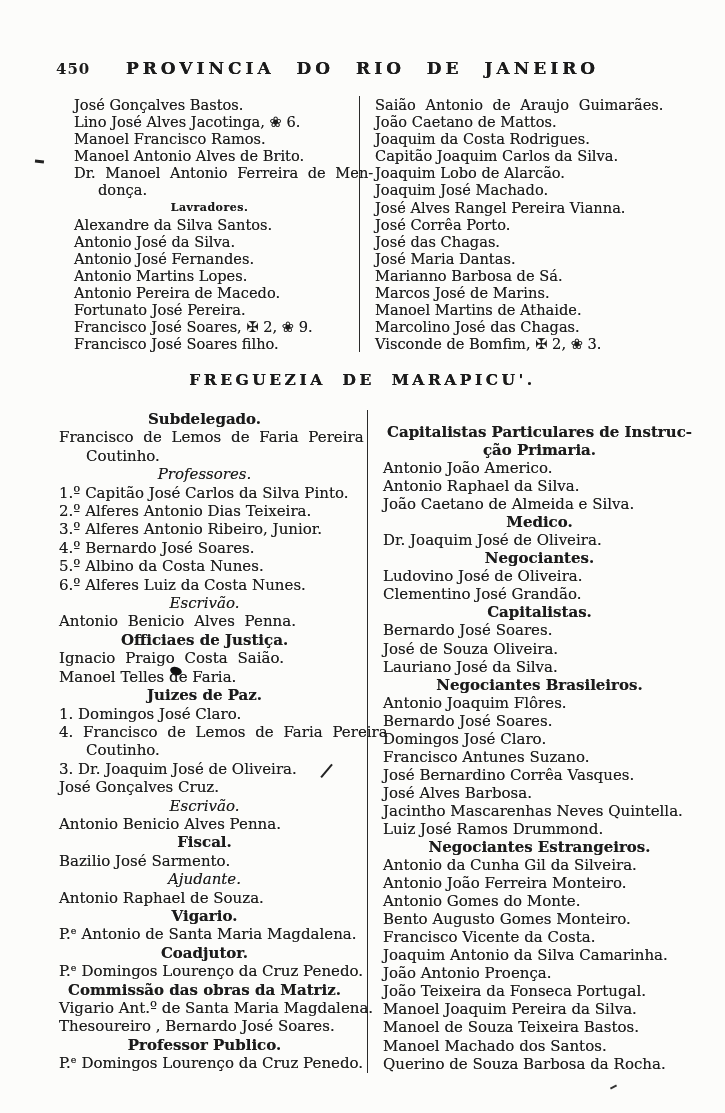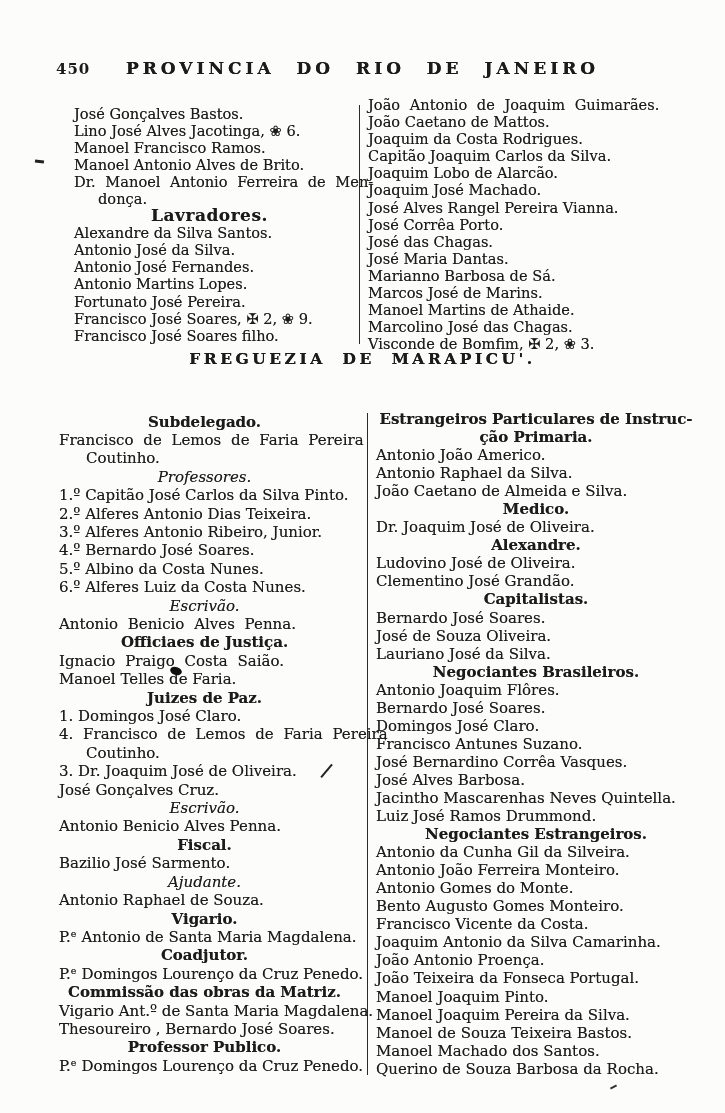--- a/index.html
+++ b/index.html
@@ -24,7 +24,7 @@
   }
 
   
-  .cols { position:absolute; display:flex; align-items:center; }
+  .cols { position:absolute; display:flex; align-items:flex-end;gap:7px; }
   .top-cols { top:96px; left:60px; width:636px; }
   .top-cols .col { line-height:17.1px; font-size:14.6px; }
   .top-cols .left  { width:300px; }

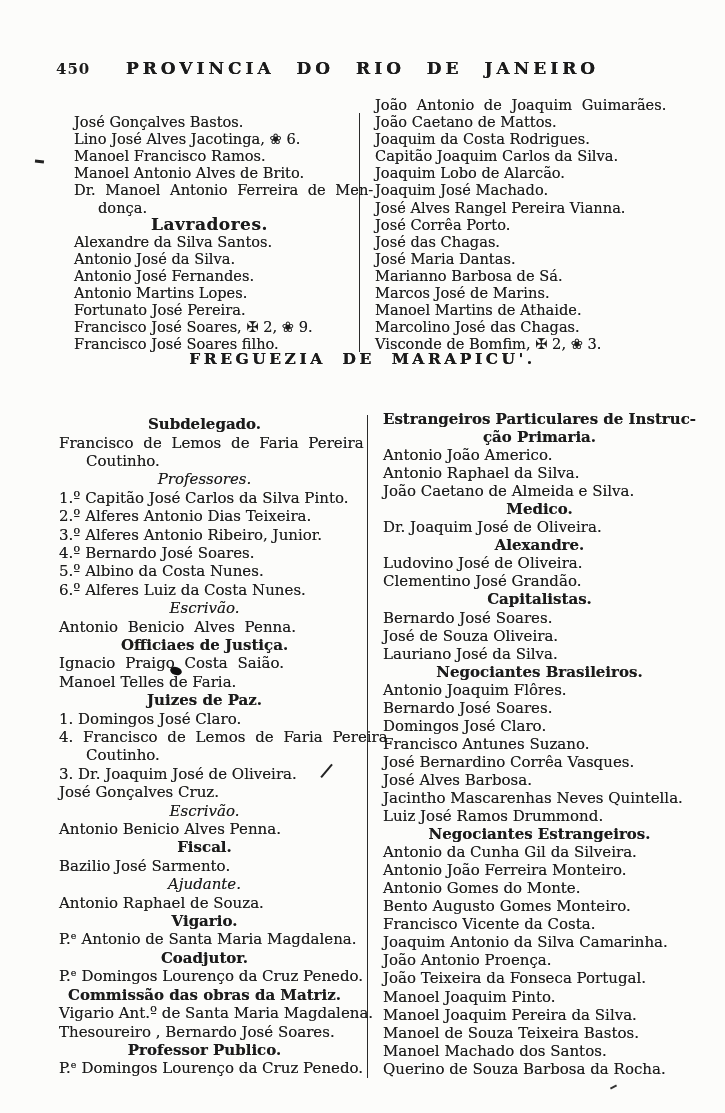--- a/index.html
+++ b/index.html
@@ -86,7 +86,7 @@
         <div class="ln name">Francisco José Soares filho.</div>
       </div>
     <div class="col right">
-        <div class="ln name w">João Antonio de Joaquim Guimarães.</div>
+        <div class="ln name w">Saião Antonio de Araujo Guimarães.</div>
         <div class="ln name">João Caetano de Mattos.</div>
         <div class="ln name">Joaquim da Costa Rodrigues.</div>
         <div class="ln name">Capitão Joaquim Carlos da Silva.</div>

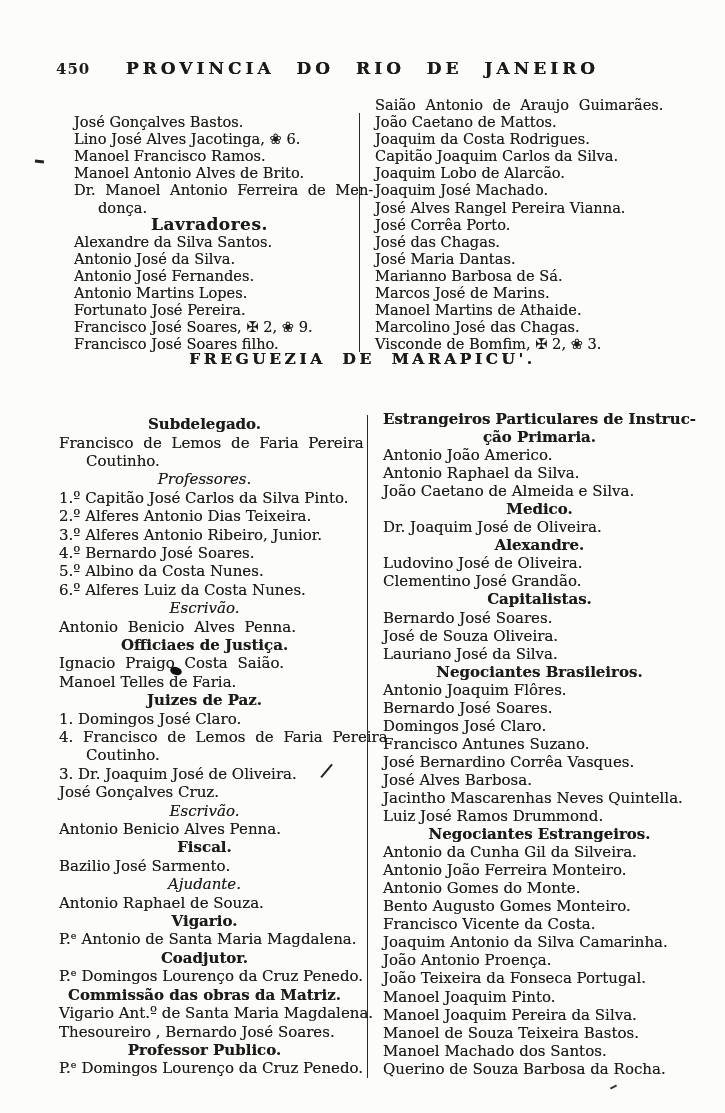--- a/index.html
+++ b/index.html
@@ -42,7 +42,7 @@
   .top-cols .cont { padding-left:38px; }
   .hb { text-align:center; font-weight:bold; }
   .hi { text-align:center; font-style:italic; }
-  .sm { font-size:17px; letter-spacing:.5px; }
+  .sm { font-size:11px; letter-spacing:.5px; }
   .w  { word-spacing:5px; }
 
   

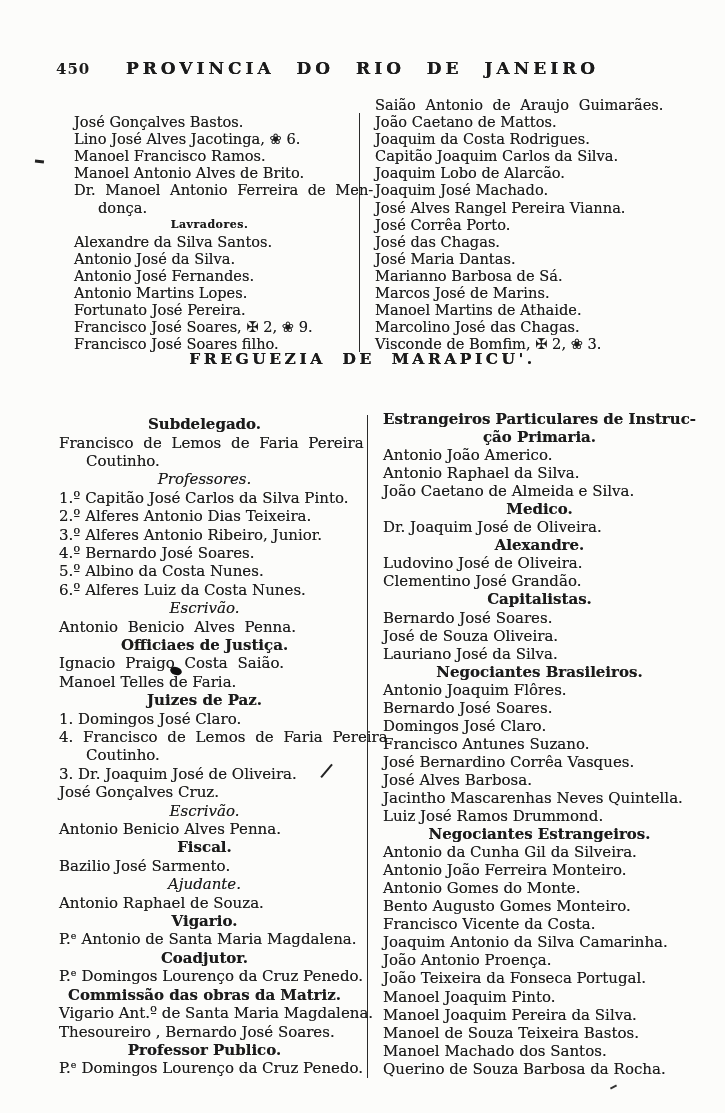--- a/index.html
+++ b/index.html
@@ -81,6 +81,7 @@
         <div class="ln name">Antonio José da Silva.</div>
         <div class="ln name">Antonio José Fernandes.</div>
         <div class="ln name">Antonio Martins Lopes.</div>
+        <div class="ln name">Antonio Pereira de Macedo.</div>
         <div class="ln name">Fortunato José Pereira.</div>
         <div class="ln name">Francisco José Soares, ✠ 2, ❀ 9.</div>
         <div class="ln name">Francisco José Soares filho.</div>

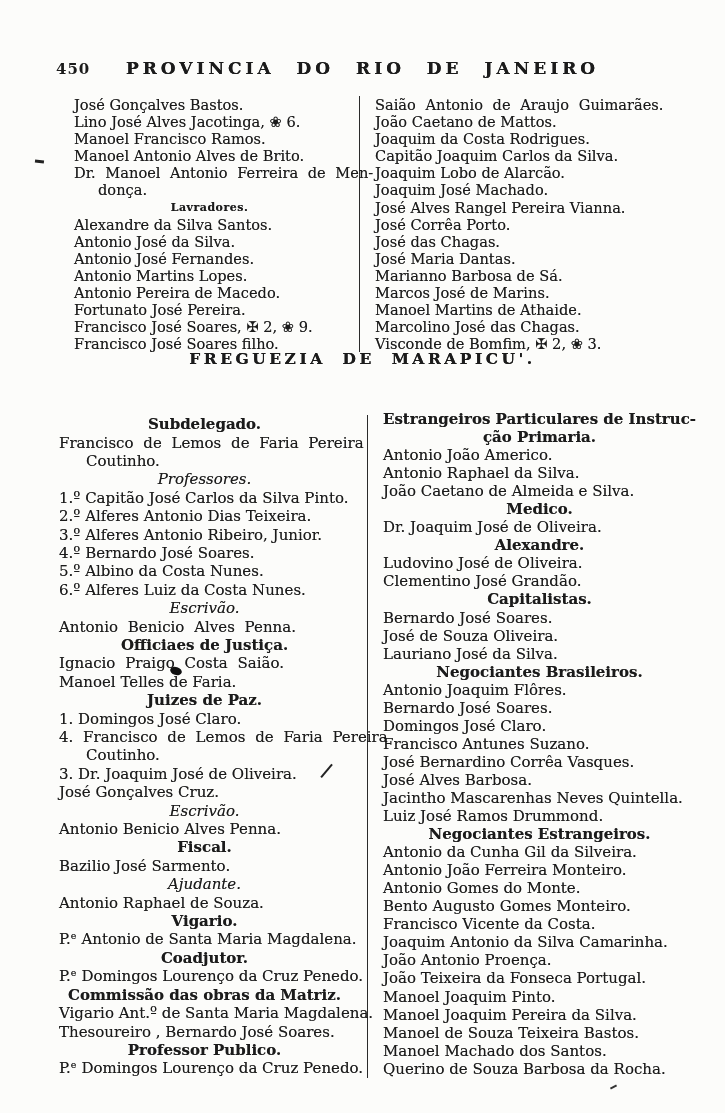--- a/index.html
+++ b/index.html
@@ -47,7 +47,7 @@
 
   
   .freg {
-    position:absolute; left:0; right:0; top:349px;
+    position:absolute; left:0; right:0; top:370px;
     text-align:center; font-weight:bold;
     font-size:15.5px; letter-spacing:3.5px; word-spacing:8px;
     text-shadow:0 0 .6px #2a2a2a;

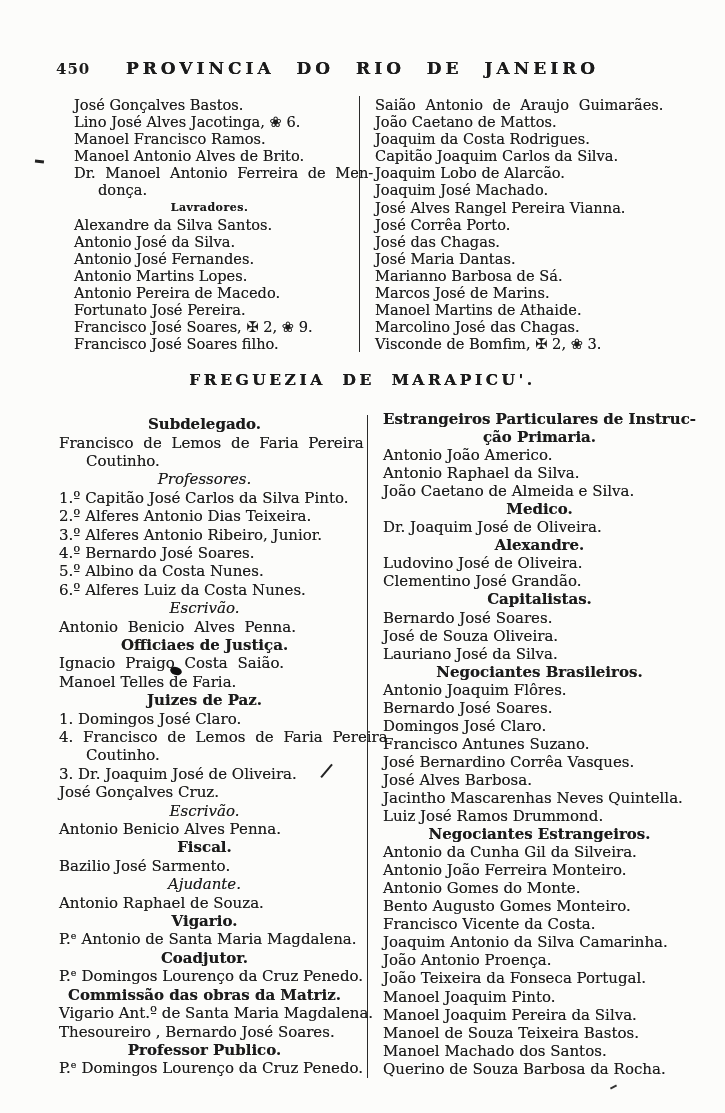--- a/index.html
+++ b/index.html
@@ -147,7 +147,7 @@
         <div class="ln name">P.ᵉ Domingos Lourenço da Cruz Penedo.</div>
       </div>
     <div class="col right">
-        <div class="ln hb">Estrangeiros Particulares de Instruc-</div>
+        <div class="ln hb">Capitalistas Particulares de Instruc-</div>
         <div class="ln hb">ção Primaria.</div>
         <div class="ln name">Antonio João Americo.</div>
         <div class="ln name">Antonio Raphael da Silva.</div>

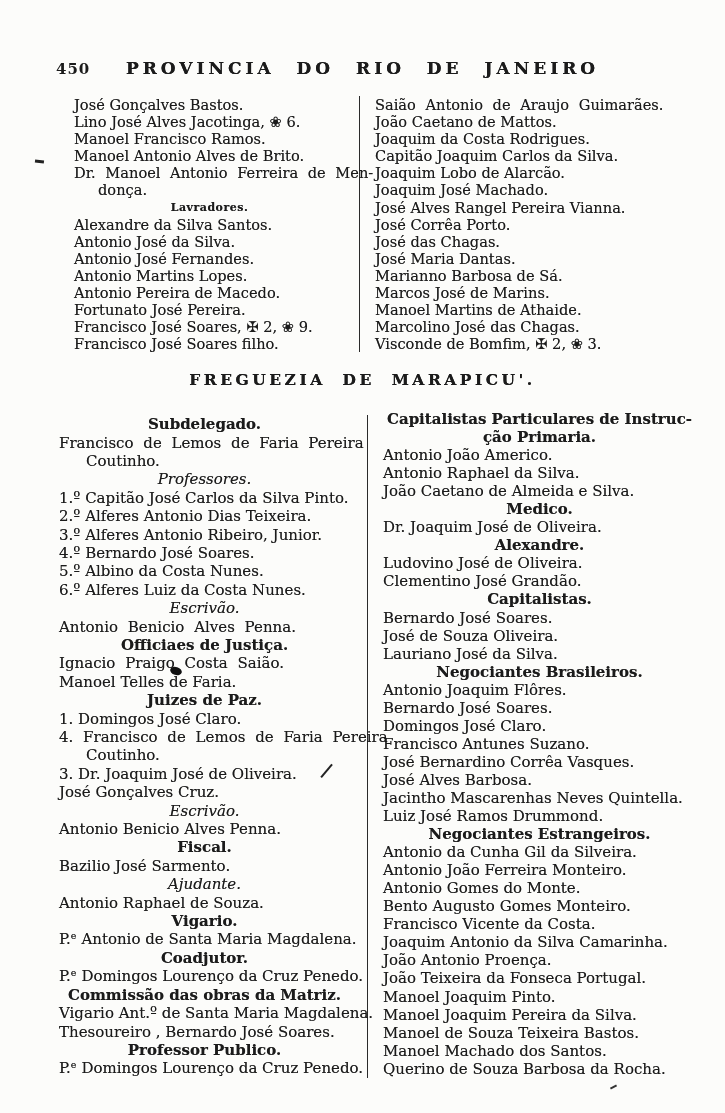--- a/index.html
+++ b/index.html
@@ -154,7 +154,7 @@
         <div class="ln name">João Caetano de Almeida e Silva.</div>
         <div class="ln hb">Medico.</div>
         <div class="ln name">Dr. Joaquim José de Oliveira.</div>
-        <div class="ln hb">Alexandre.</div>
+        <div class="ln hb">Negociantes.</div>
         <div class="ln name">Ludovino José de Oliveira.</div>
         <div class="ln name">Clementino José Grandão.</div>
         <div class="ln hb">Capitalistas.</div>

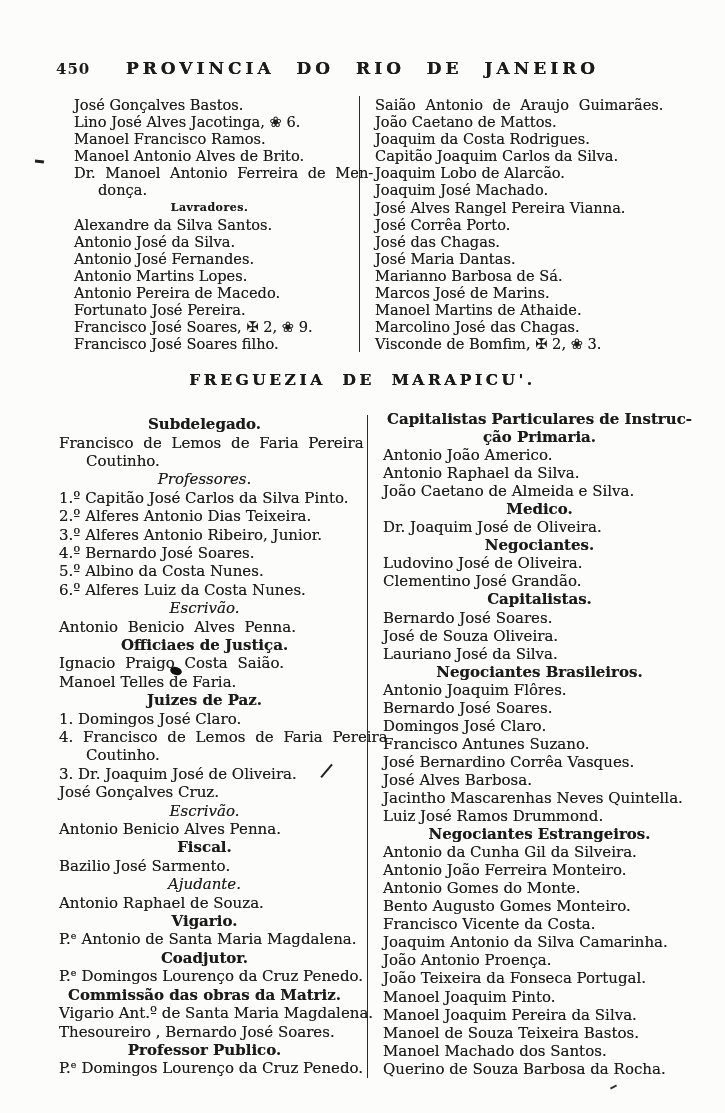--- a/index.html
+++ b/index.html
@@ -179,7 +179,6 @@
         <div class="ln name">Joaquim Antonio da Silva Camarinha.</div>
         <div class="ln name">João Antonio Proença.</div>
         <div class="ln name">João Teixeira da Fonseca Portugal.</div>
-        <div class="ln name">Manoel Joaquim Pinto.</div>
         <div class="ln name">Manoel Joaquim Pereira da Silva.</div>
         <div class="ln name">Manoel de Souza Teixeira Bastos.</div>
         <div class="ln name">Manoel Machado dos Santos.</div>

